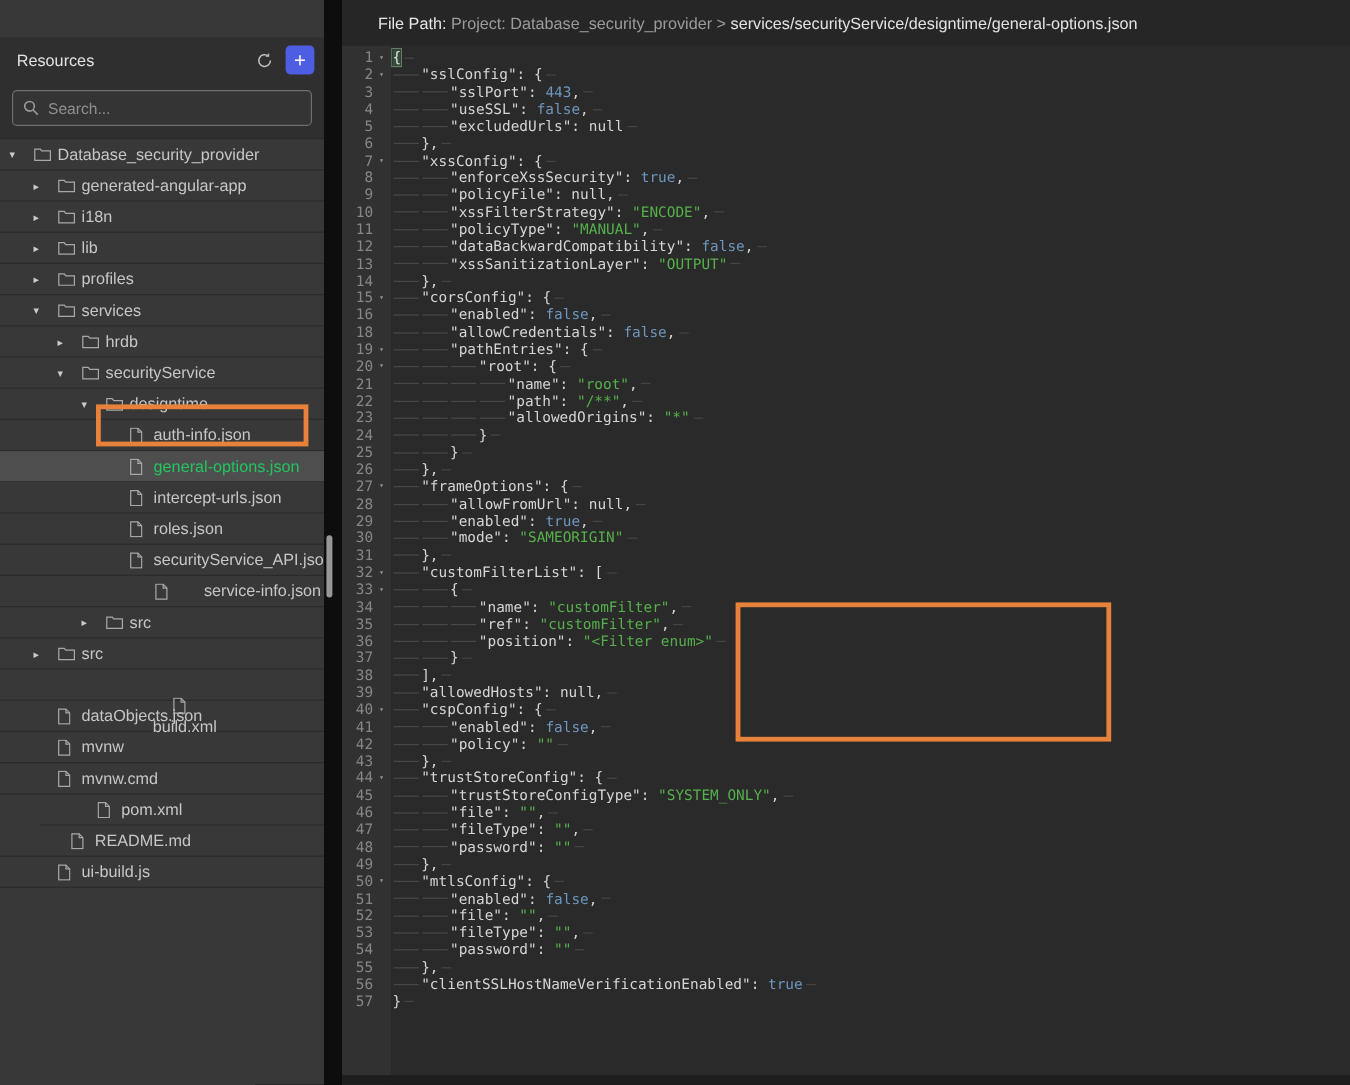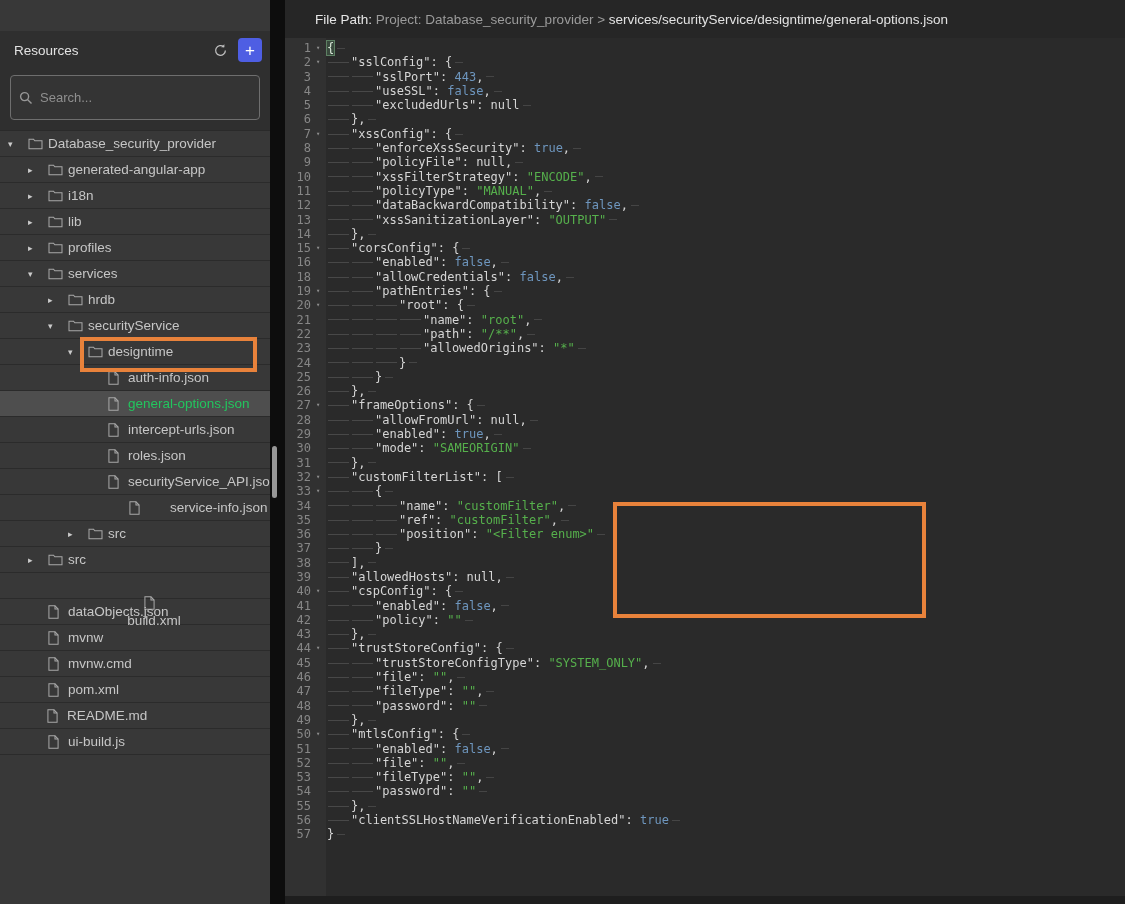--- a/index.html
+++ b/index.html
@@ -20,7 +20,7 @@
               background:#4e5ee3; color:#fff; font-size:17px; line-height:1;
               display:flex; align-items:center; justify-content:center; cursor:pointer; }
   .search-wrap { padding:6px 10px 10px 10px; }
-  .search-box { height:45px; border:1px solid #6e6e6e; border-radius:4px;
+  .search-box { height:30px; border:1px solid #6e6e6e; border-radius:4px;
                 display:flex; align-items:center; padding:0 8px; background:#343434; }
   .search-box input { flex:1; border:none; outline:none; background:transparent;
                       color:#cfcfcf; font-size:13px; margin-left:7px;

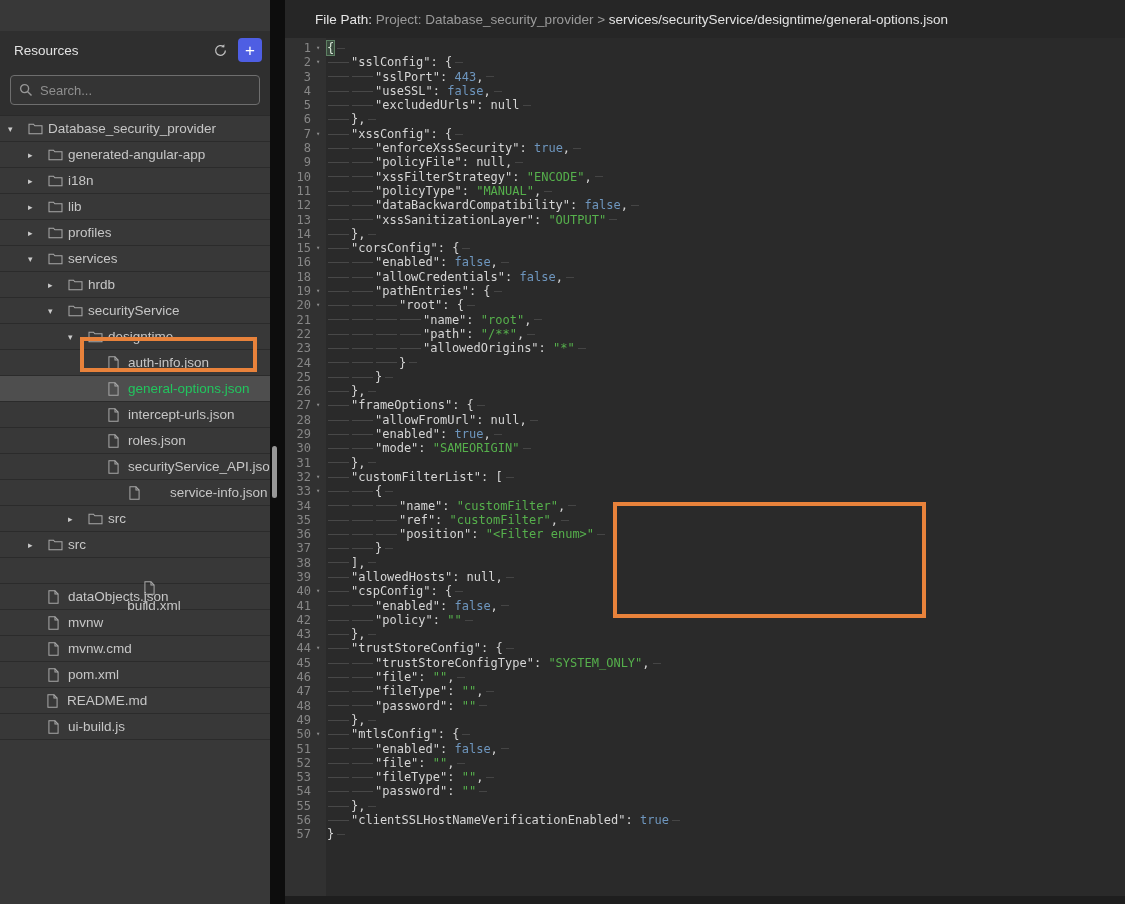--- a/index.html
+++ b/index.html
@@ -312,7 +312,7 @@
         </span>
         <span class="tlabel">mvnw.cmd</span>
       </div>
-      <div class="trow" style="padding-left: 28px;">
+      <div class="trow" style="padding-left: 28px; margin-left: 33px;">
         <span class="arrow"></span>
         <span class="ticon">
           <svg width="11" height="14" viewBox="0 0 12 15">

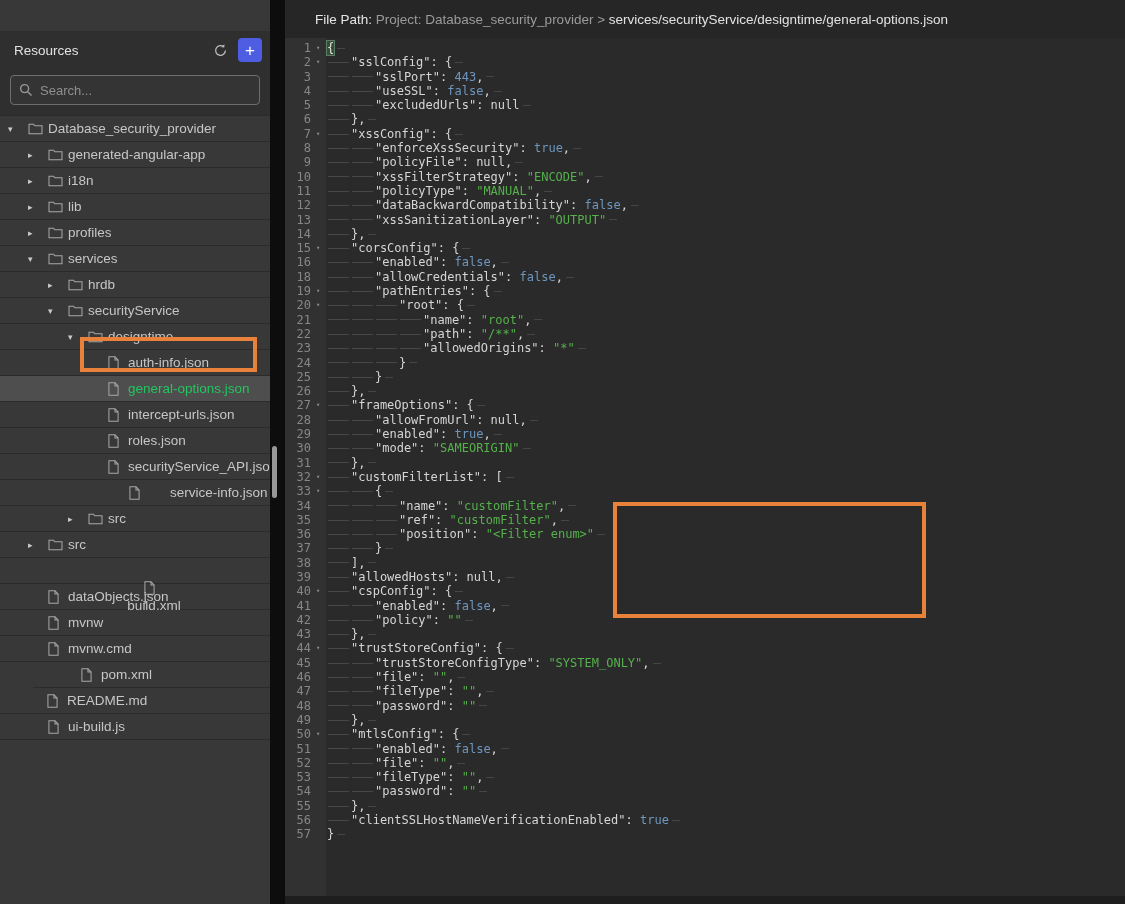--- a/index.html
+++ b/index.html
@@ -322,7 +322,7 @@
         </span>
         <span class="tlabel">pom.xml</span>
       </div>
-      <div class="trow" style="padding-left: 27px;">
+      <div class="trow" style="padding-left: 39px;">
         <span class="arrow"></span>
         <span class="ticon">
           <svg width="11" height="14" viewBox="0 0 12 15">

